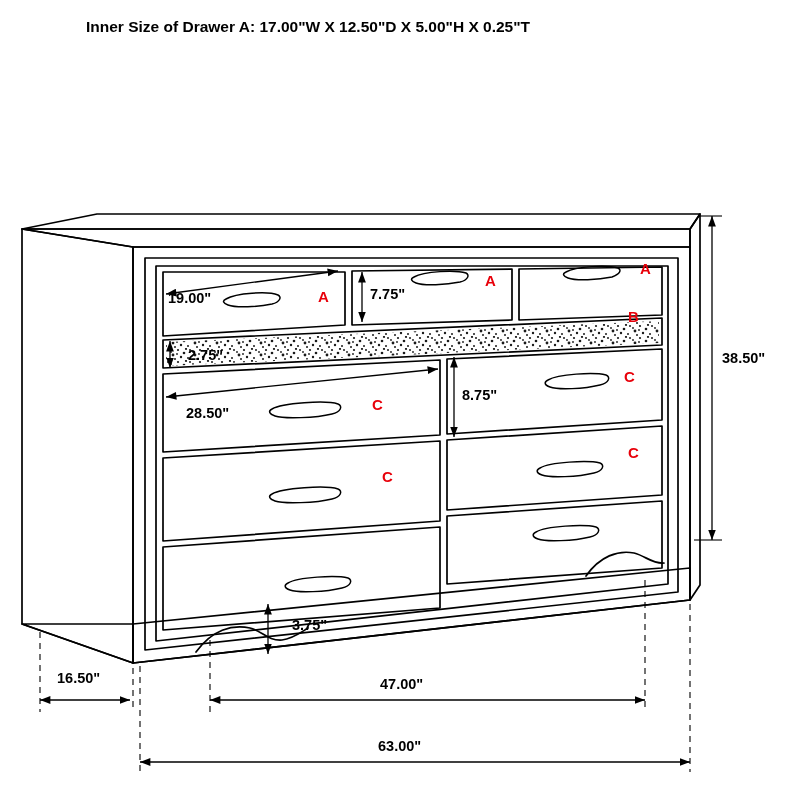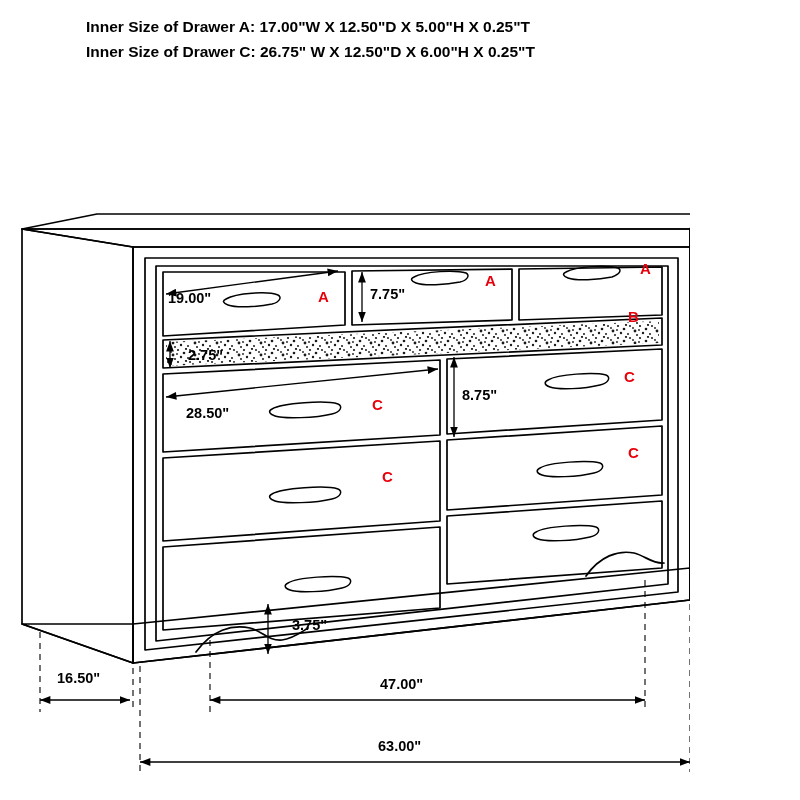--- a/index.html
+++ b/index.html
@@ -9,7 +9,7 @@
   }
   #page {
     position: relative;
-    width: 690px;
+    width: 800px;
     height: 800px;
     background: #ffffff;
     font-family: "Liberation Sans", sans-serif;

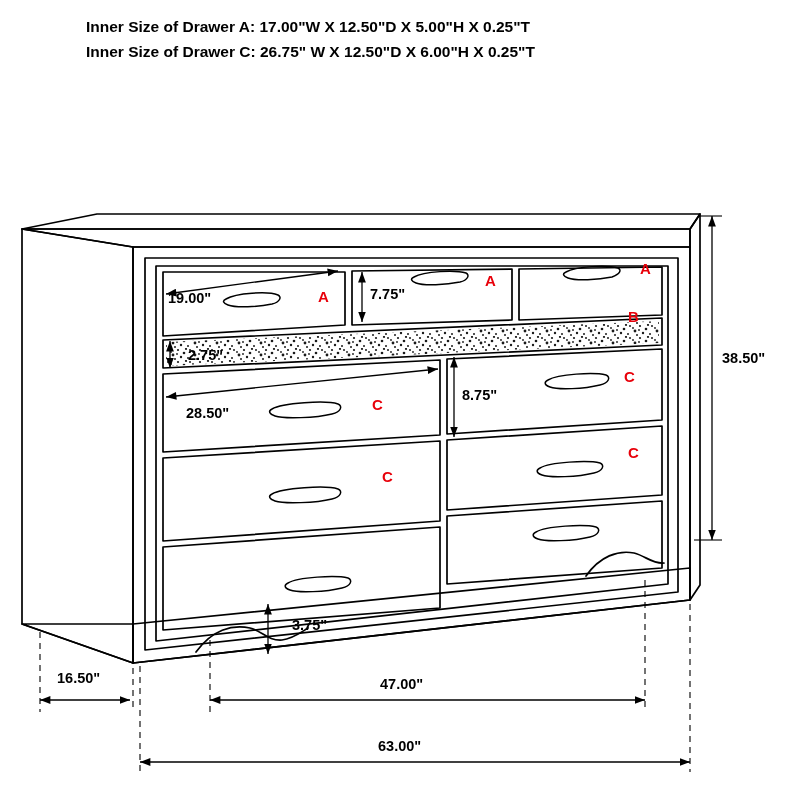--- a/index.html
+++ b/index.html
@@ -57,7 +57,6 @@
 
   <div class="spec-block">
     <div class="spec-line">Inner Size of Drawer A: 17.00"W X 12.50"D X 5.00"H X 0.25"T</div>
-    <div class="spec-line">Inner Size of Drawer C: 26.75" W X 12.50"D X 6.00"H X 0.25"T</div>
   </div>
 
   <svg class="canvas" viewBox="0 0 800 800">

